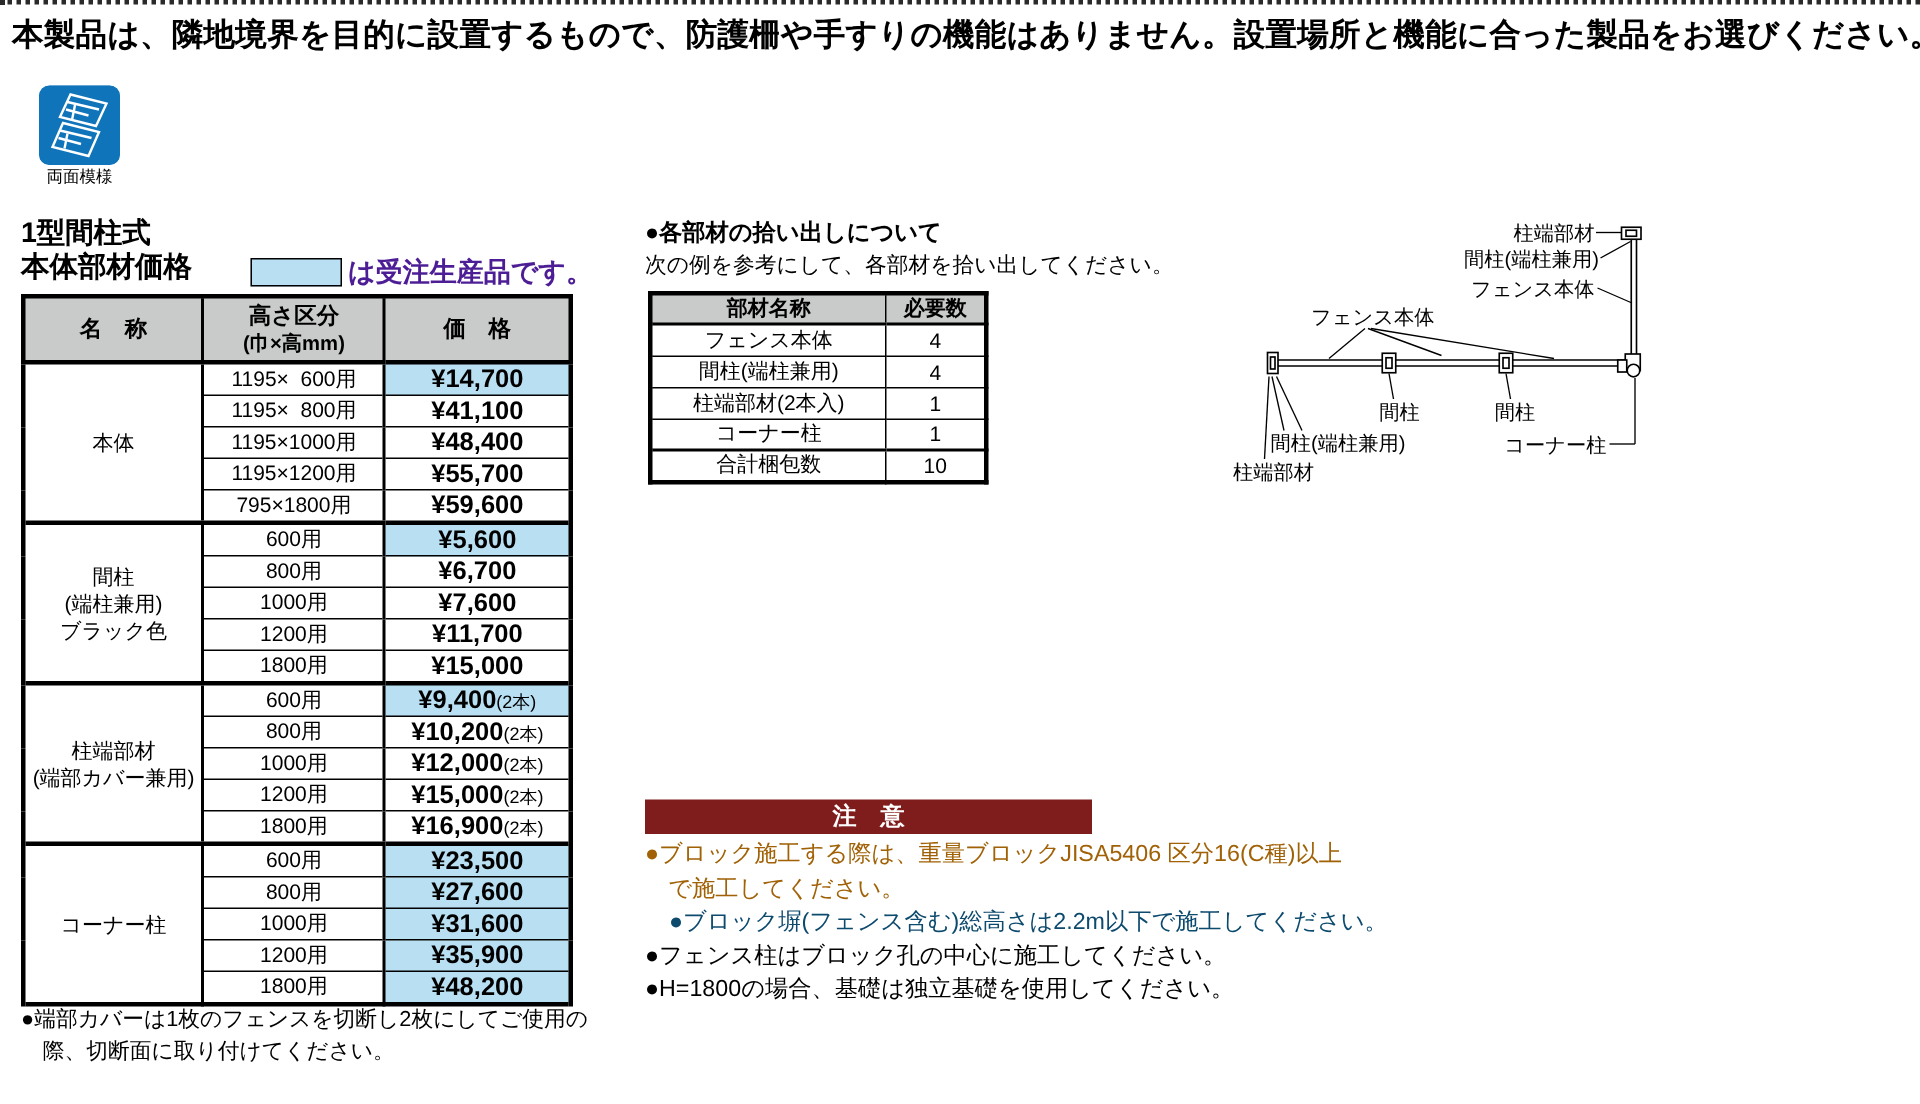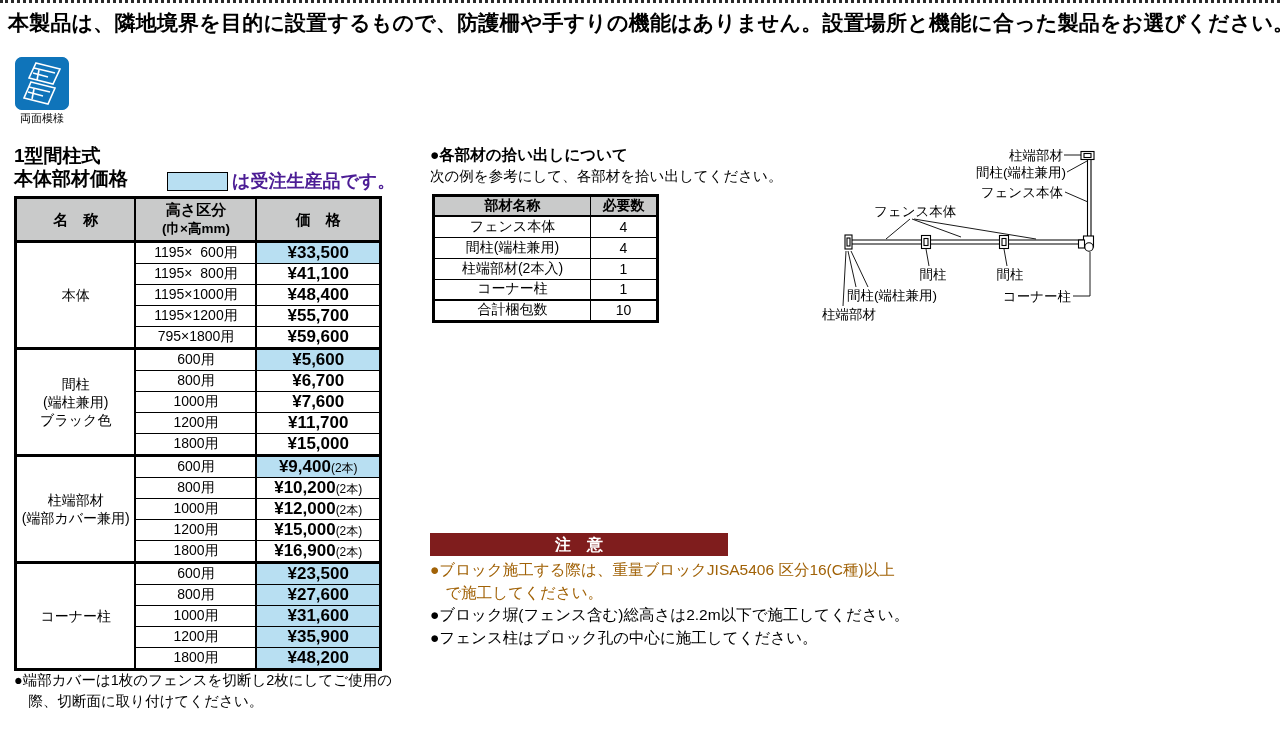--- a/index.html
+++ b/index.html
@@ -11,7 +11,7 @@
   .top-notice { left:8px; top:9px; font-size:21px; font-weight:bold; white-space:nowrap; letter-spacing:0.2px; }
 
   
-  .icon-row { left:11px; top:57px; display:flex; gap:7px; }
+  .icon-row { left:22px; top:57px; display:flex; gap:7px; }
   .icon-block { width:62px; text-align:center; }
   .icon-sq { width:54px; height:53px; border-radius:7px; background:#0f74ba; margin:0 auto; display:block; }
   .icon-label { font-size:11px; line-height:1.15; margin-top:2px; white-space:nowrap; }

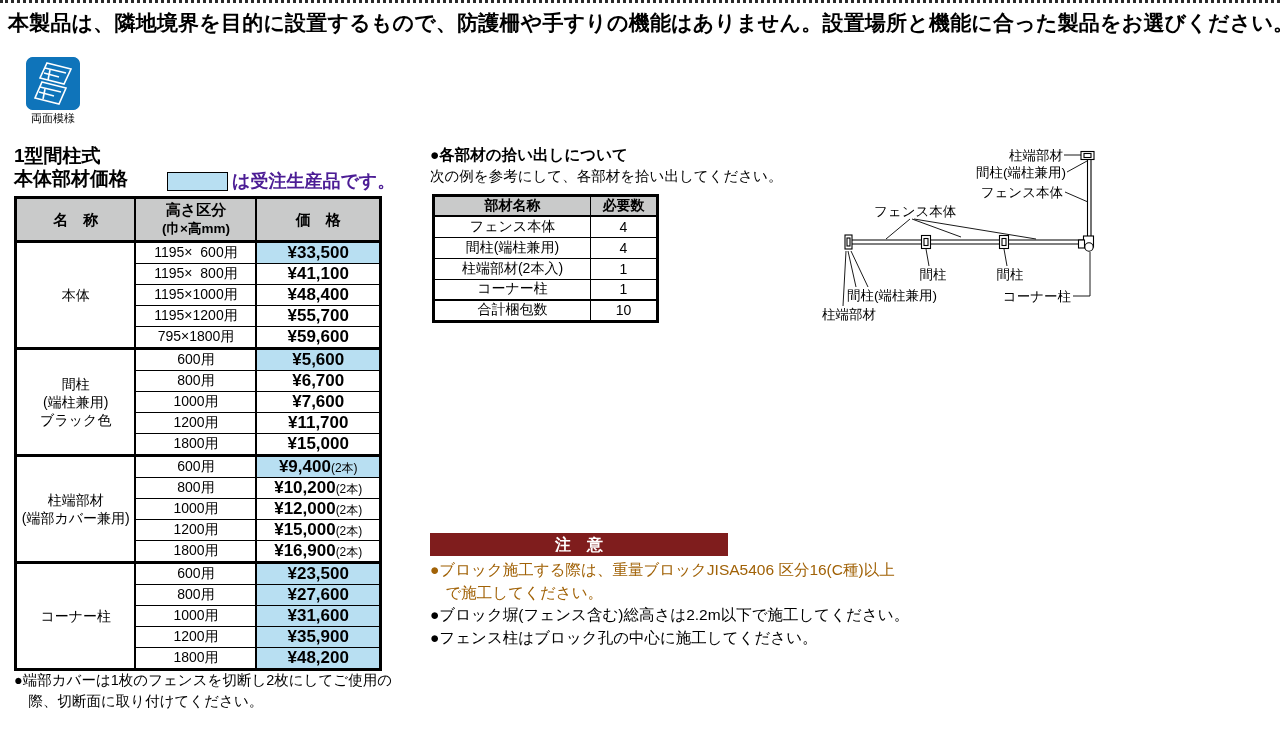--- a/index.html
+++ b/index.html
@@ -122,7 +122,7 @@
         <tr class="group-start">
           <td class="name-cell" rowspan="5">本体</td>
           <td class="size-cell">1195×  600用</td>
-          <td class="price-cell mto"><span>¥33,500</span></td>
+          <td class="price-cell mto"><span>¥14,700</span></td>
         </tr>
         <tr>
           <td class="size-cell">1195×  800用</td>

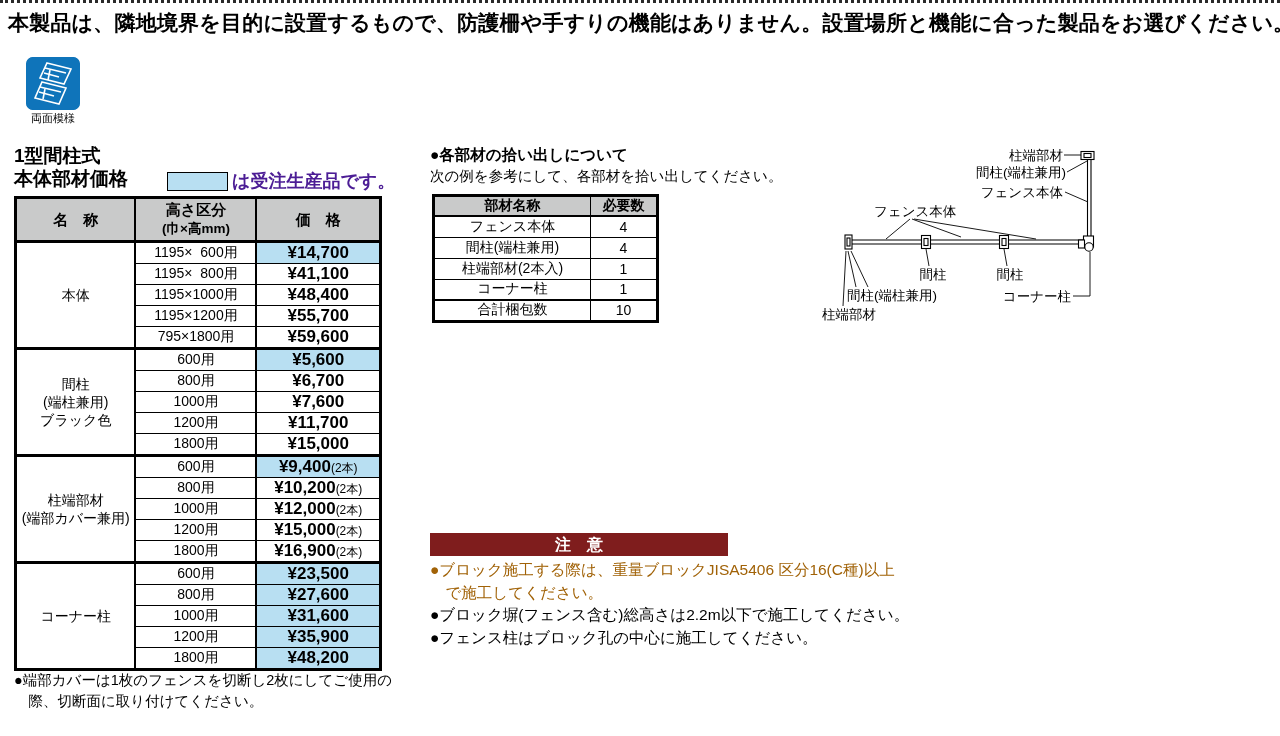--- a/index.html
+++ b/index.html
@@ -255,7 +255,7 @@
       <div class="note-line">●ブロック施工する際は、重量ブロックJISA5406 区分16(C種)以上</div>
       <div class="note-line cont">で施工してください。</div>
     </div>
-    <div style="color: #000000;">
+    <div style="color: #0c4a6e; margin-left: 16px;">
       <div class="note-line">●ブロック塀(フェンス含む)総高さは2.2m以下で施工してください。</div>
     </div>
     <div style="color: rgb(0, 0, 0);">

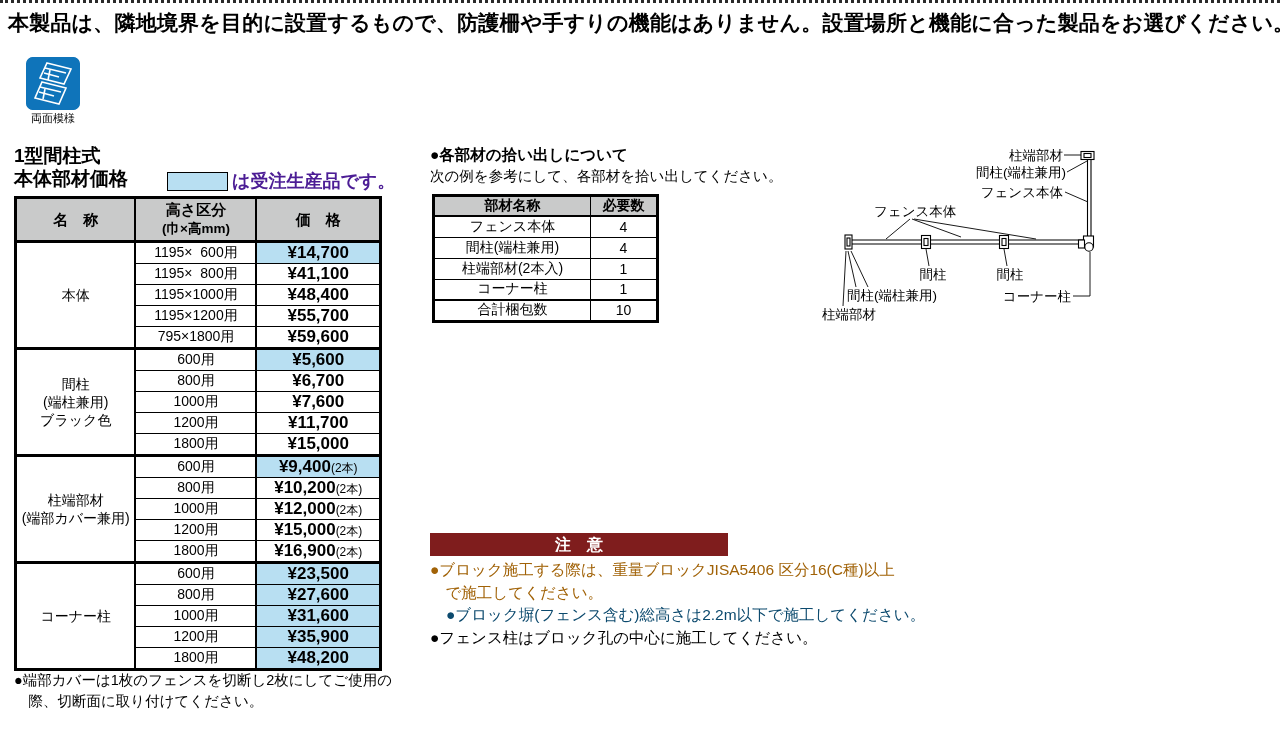--- a/index.html
+++ b/index.html
@@ -260,6 +260,9 @@
     </div>
     <div style="color: rgb(0, 0, 0);">
       <div class="note-line">●フェンス柱はブロック孔の中心に施工してください。</div>
+    </div>
+    <div style="color: rgb(0, 0, 0);">
+      <div class="note-line">●H=1800の場合、基礎は独立基礎を使用してください。</div>
     </div>
   </div>
 

